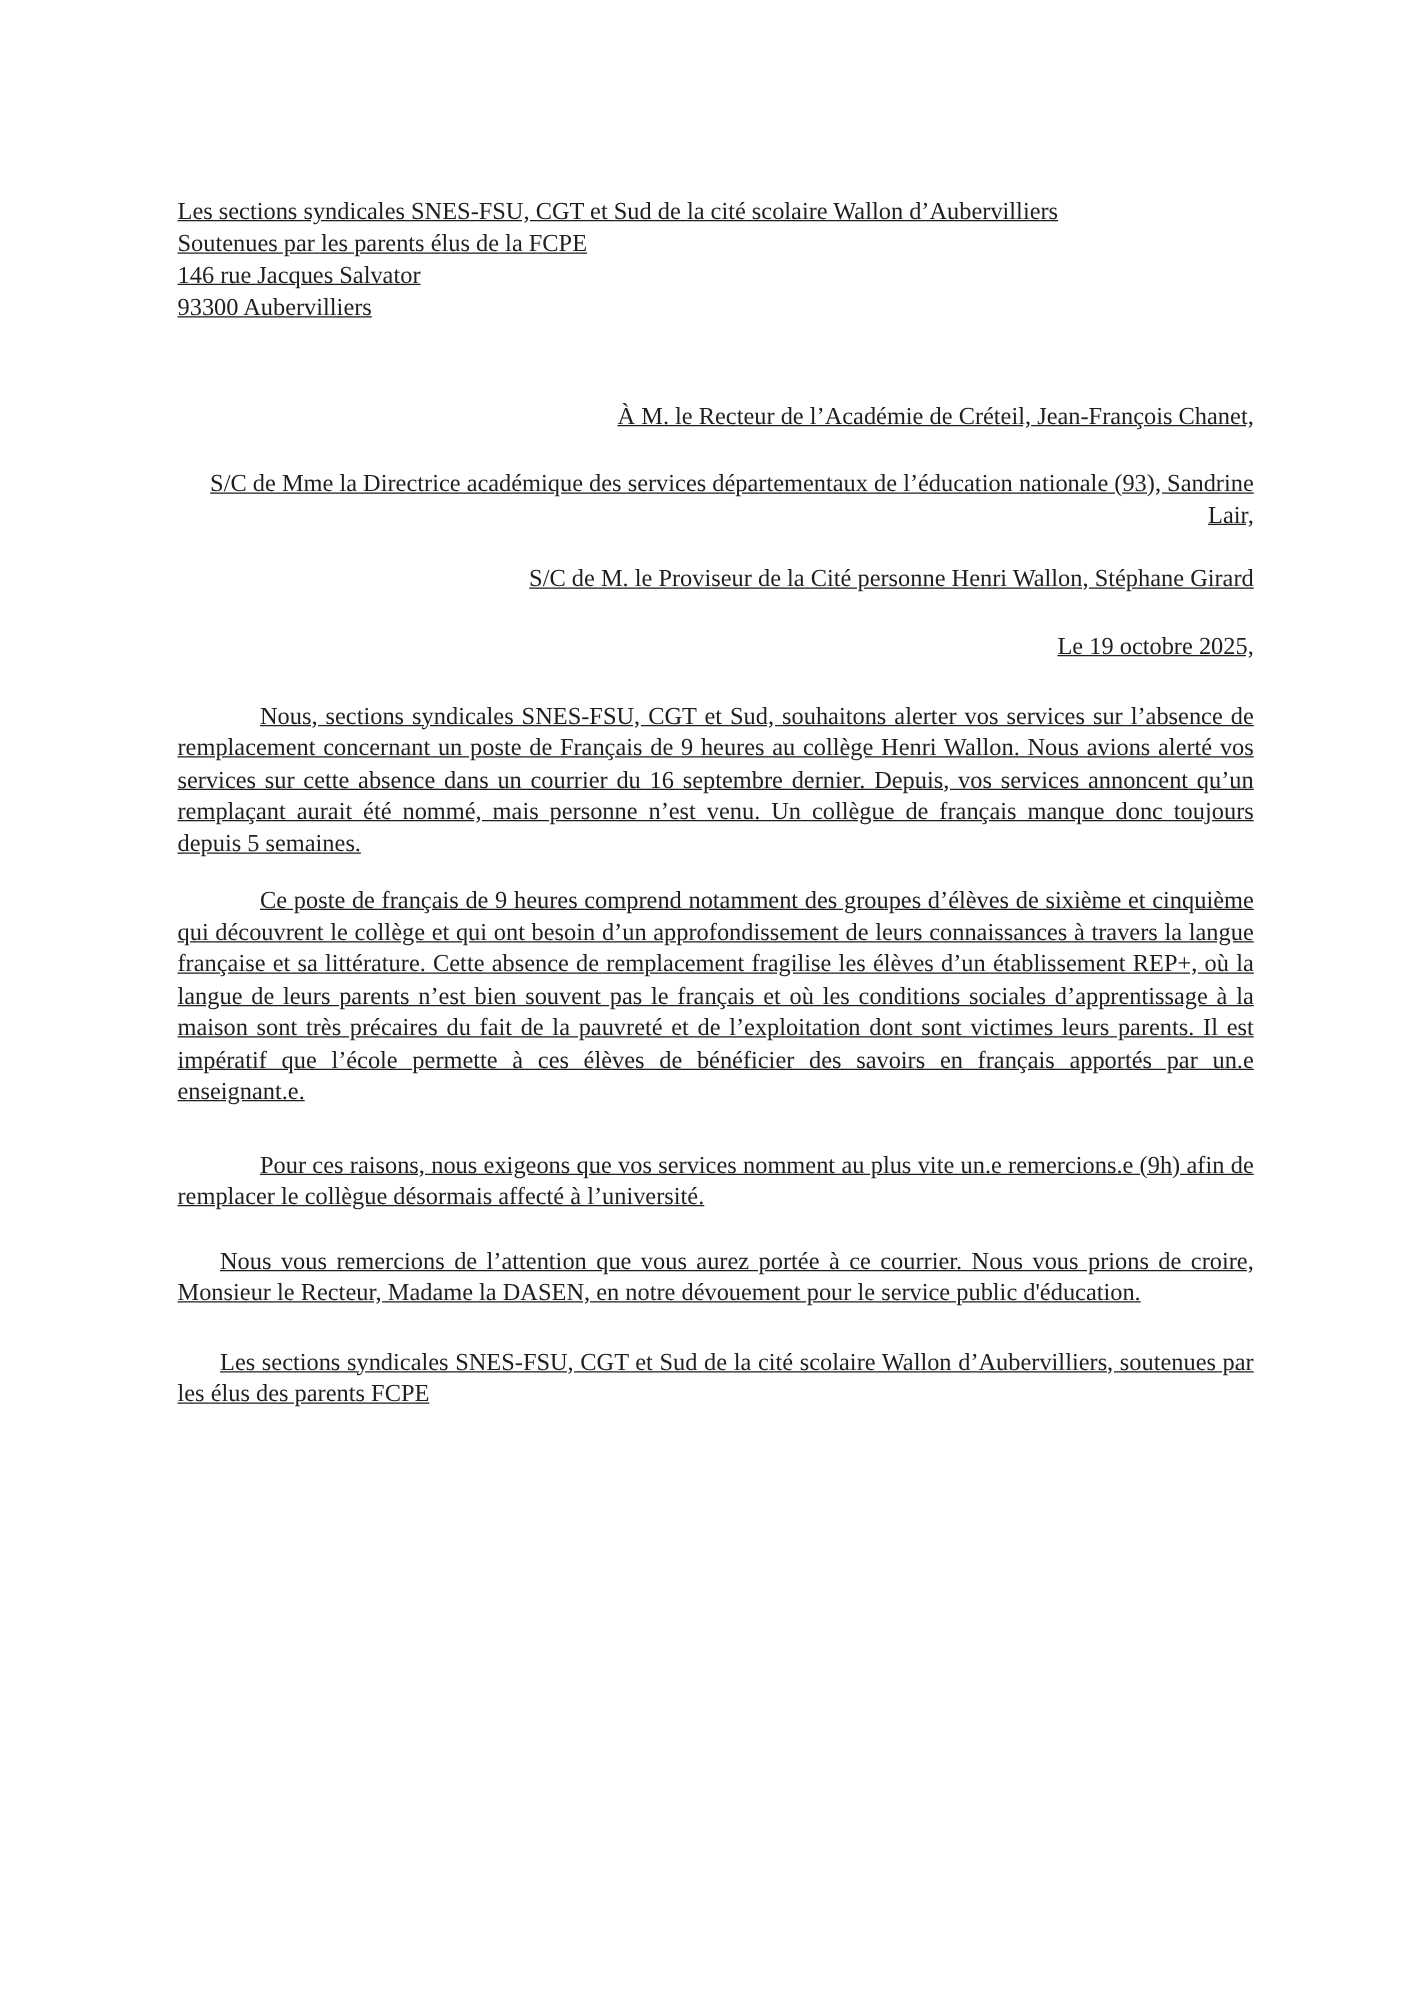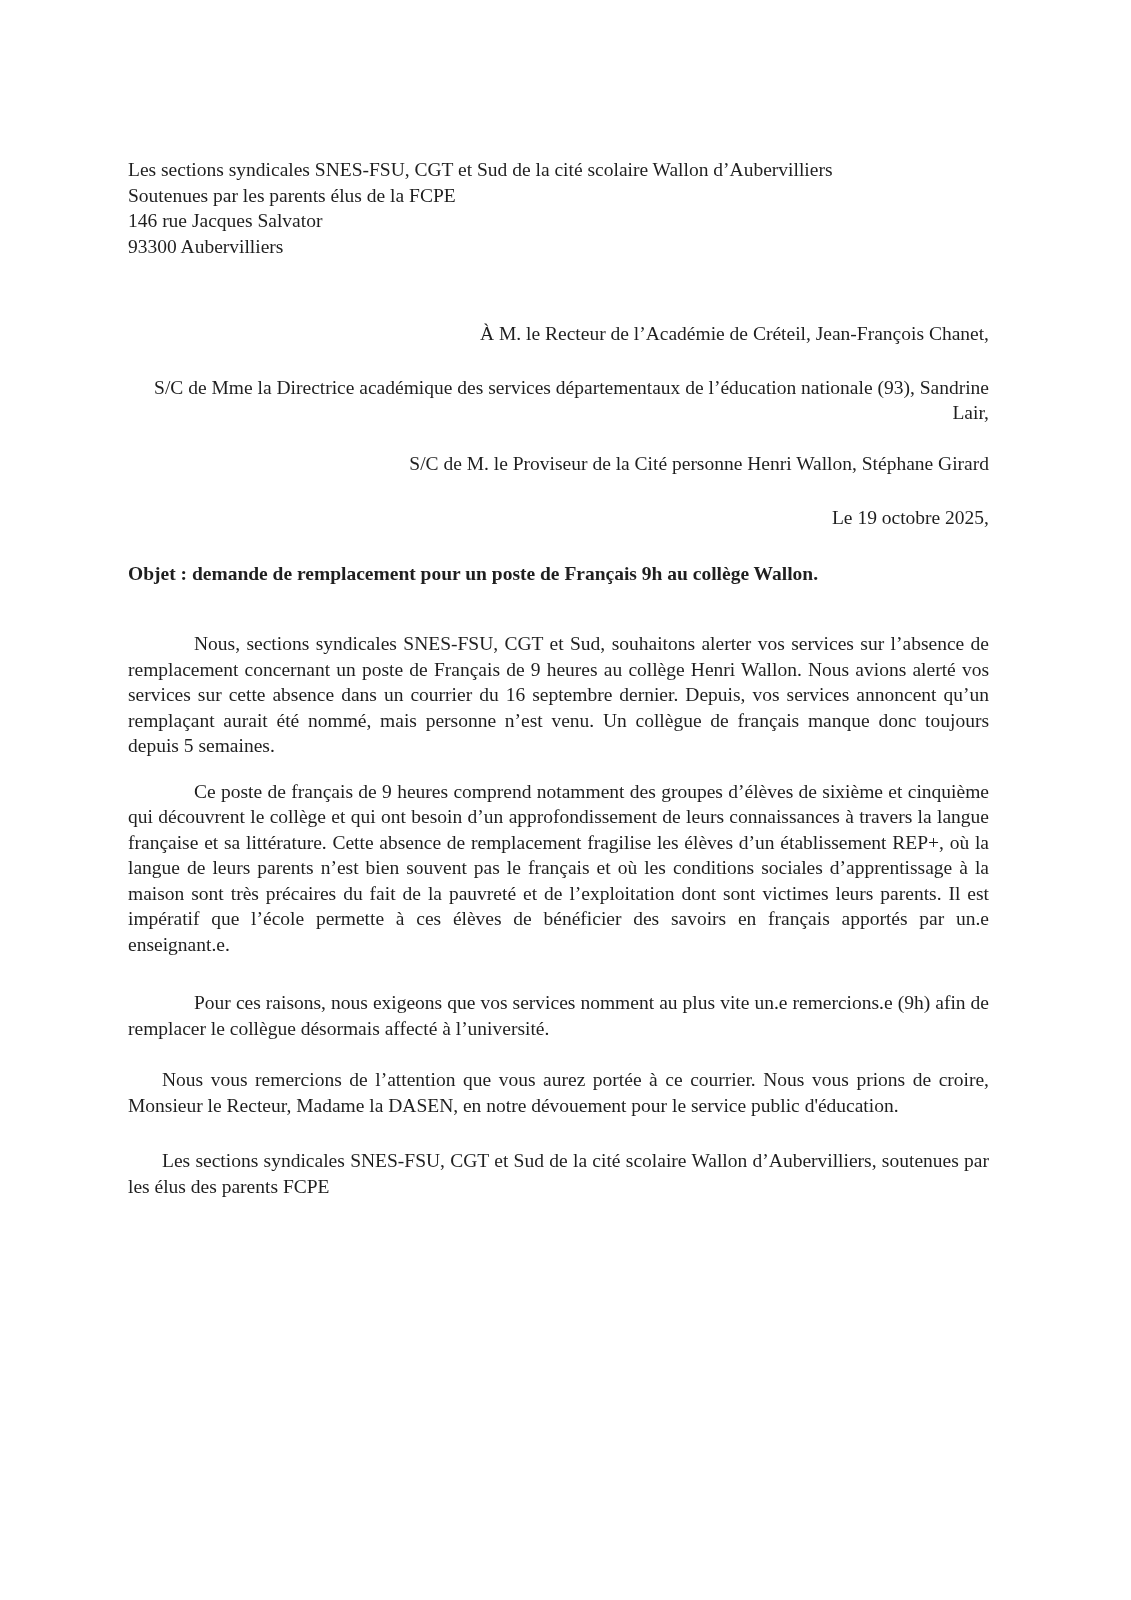--- a/index.html
+++ b/index.html
@@ -17,9 +17,10 @@
   }
   .content {
     position: absolute;
-    left: 128px;
+    left: 142px;
     top: 157px;
     width: 861px;
+    text-decoration: underline;
   }
   .sender-block { margin-bottom: 62px; }
   .sender-line { text-align: left; }

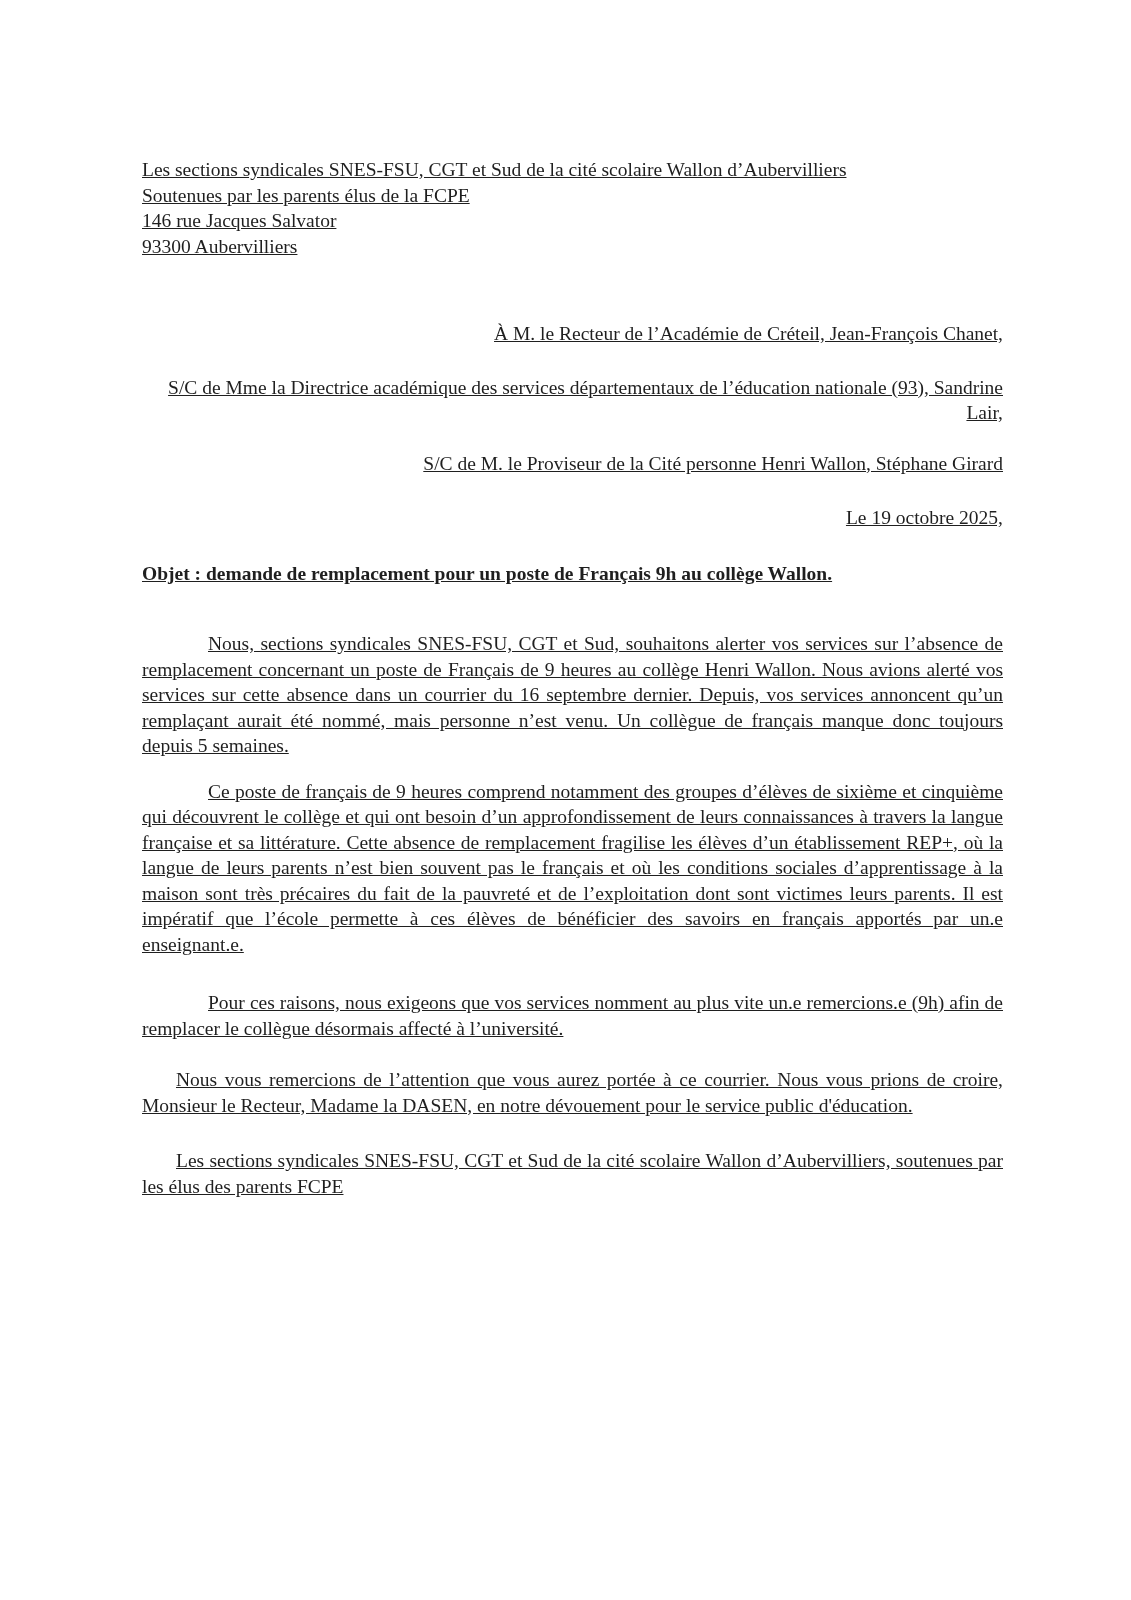--- a/index.html
+++ b/index.html
@@ -57,7 +57,6 @@
 
     <p class="date-line">Le 19 octobre 2025,</p>
 
-    <p class="subject-line">Objet : demande de remplacement pour un poste de Français 9h au collège Wallon.</p>
 
     <p class="body-par indent-lg par-1">Nous, sections syndicales SNES-FSU, CGT et Sud, souhaitons alerter vos services sur l’absence de remplacement concernant un poste de Français de 9 heures au collège Henri Wallon. Nous avions alerté vos services sur cette absence dans un courrier du 16 septembre dernier. Depuis, vos services annoncent qu’un remplaçant aurait été nommé, mais personne n’est venu. Un collègue de français manque donc toujours depuis 5 semaines.</p>
     <p class="body-par indent-lg par-2">Ce poste de français de 9 heures comprend notamment des groupes d’élèves de sixième et cinquième qui découvrent le collège et qui ont besoin d’un approfondissement de leurs connaissances à travers la langue française et sa littérature. Cette absence de remplacement fragilise les élèves d’un établissement REP+, où la langue de leurs parents n’est bien souvent pas le français et où les conditions sociales d’apprentissage à la maison sont très précaires du fait de la pauvreté et de l’exploitation dont sont victimes leurs parents. Il est impératif que l’école permette à ces élèves de bénéficier des savoirs en français apportés par un.e enseignant.e.</p>

